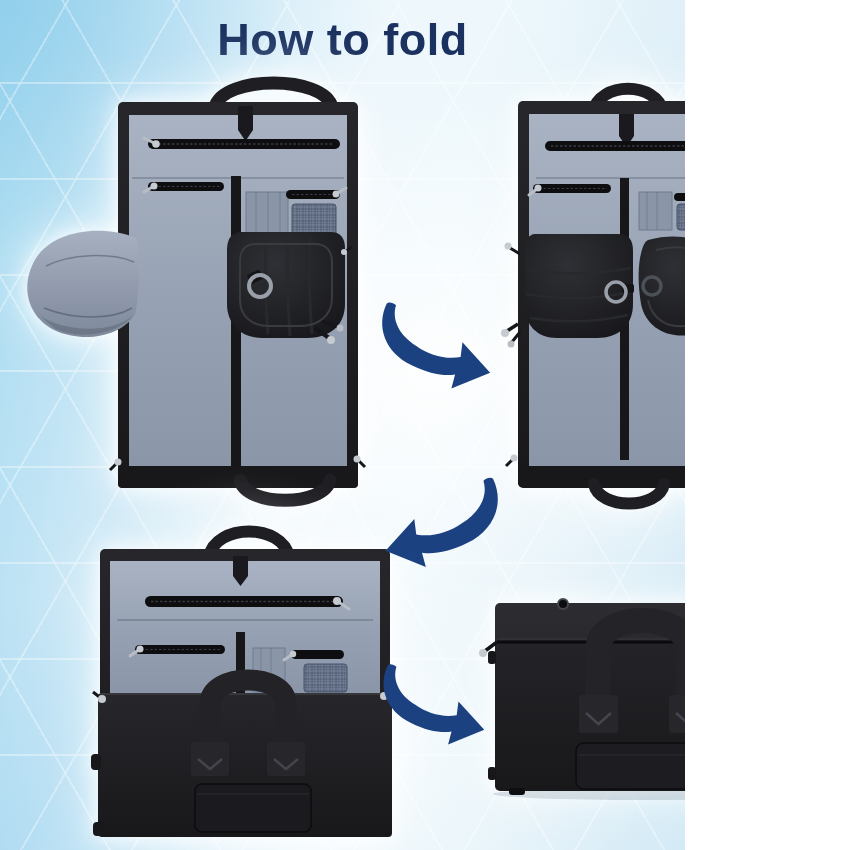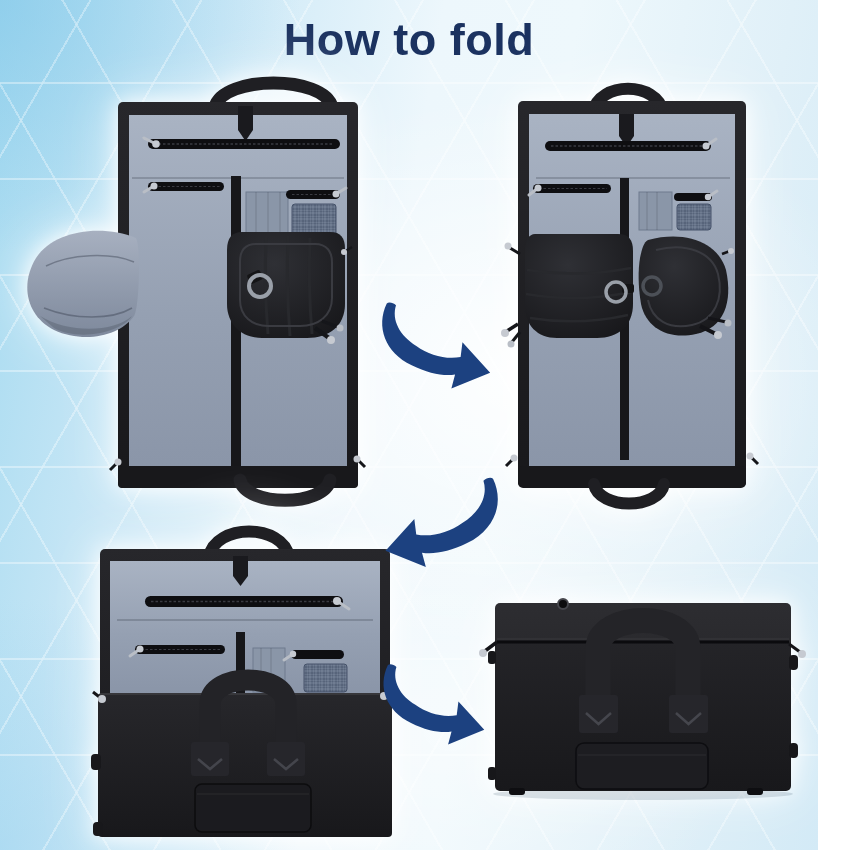--- a/index.html
+++ b/index.html
@@ -4,7 +4,7 @@
 <style>
   html,body{margin:0;padding:0;background:#fff;}
   .stage{
-    position:relative;width:818px;height:850px;overflow:hidden;
+    position:relative;width:685px;height:850px;overflow:hidden;
     font-family:"Liberation Sans",sans-serif;
     background:
       radial-gradient(ellipse 520px 400px at 64% 44%, rgba(255,255,255,0.92), rgba(255,255,255,0) 70%),

